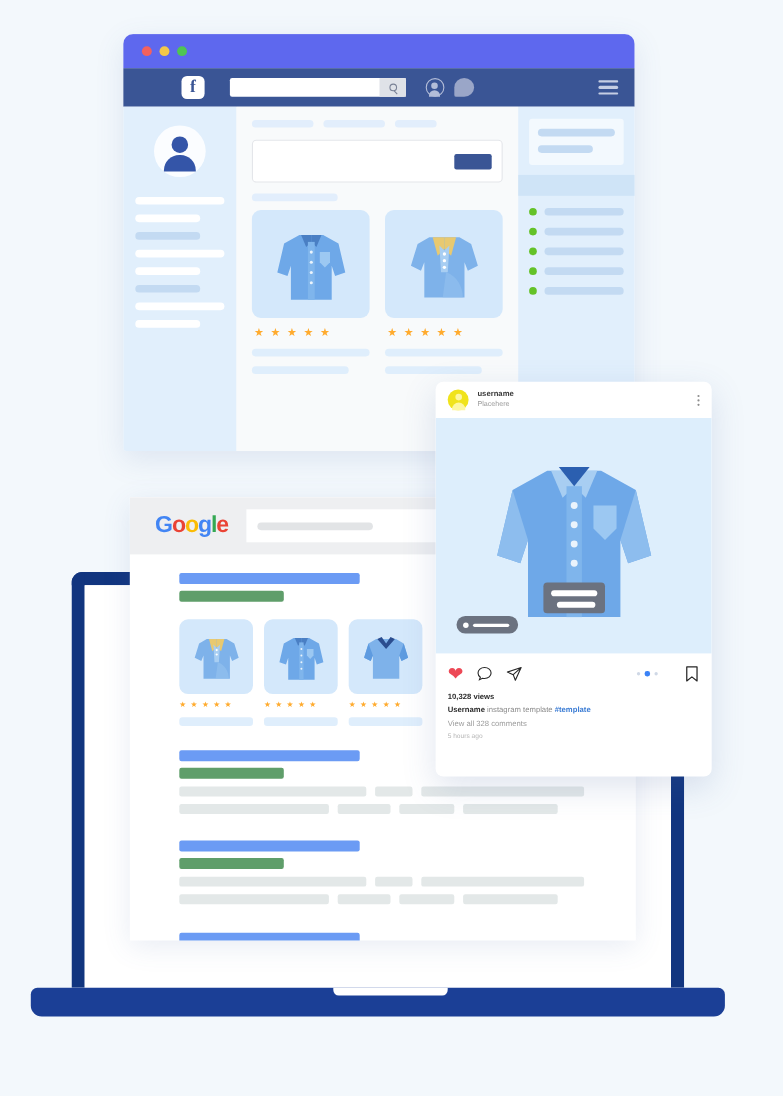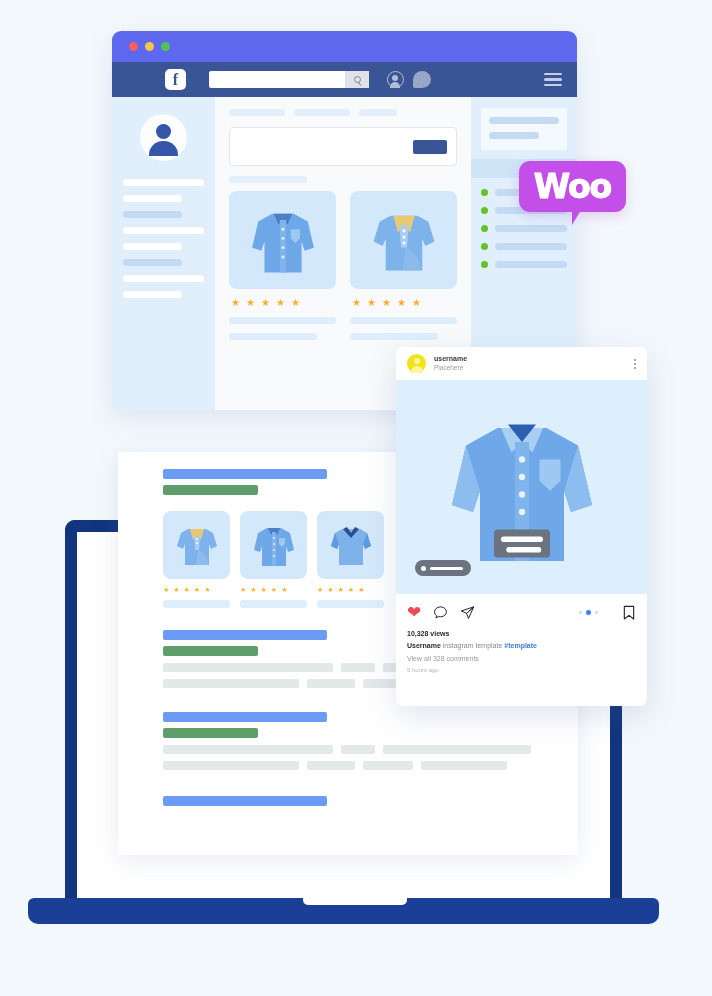--- a/index.html
+++ b/index.html
@@ -479,10 +479,6 @@
     </div>
   </div>
 
-  <div class="woo">
-    <span class="woo-text">Woo</span>
-    <span class="woo-tail"></span>
-  </div>
 
   <div class="ig-card">
     <div class="ig-head">

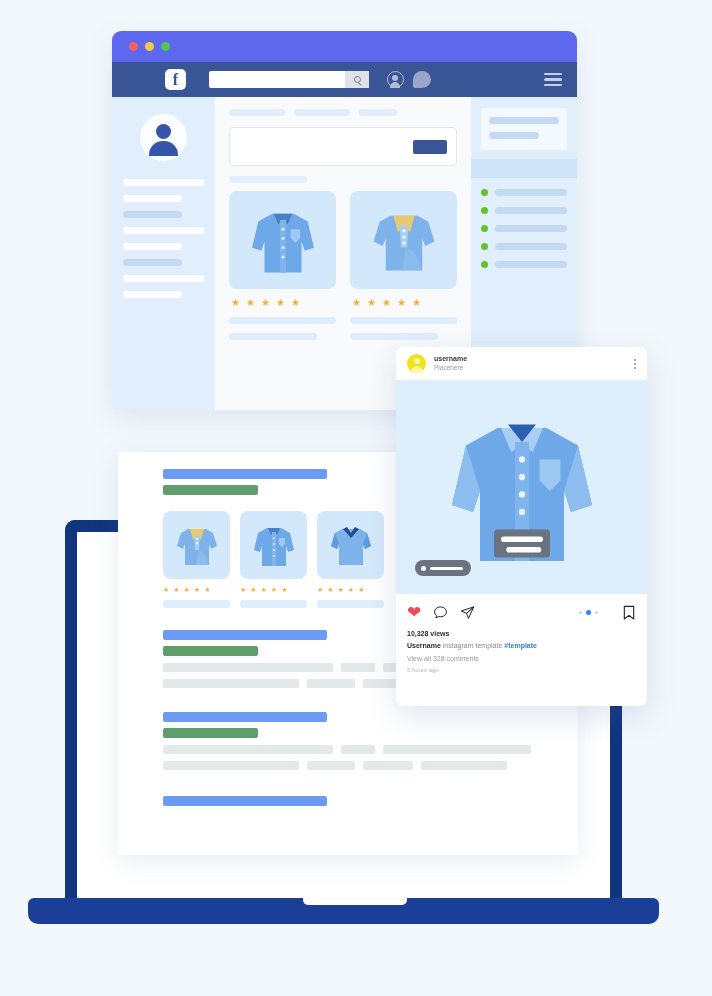--- a/index.html
+++ b/index.html
@@ -236,6 +236,12 @@
   <div class="laptop-frame"></div>
 
   <div class="g-window">
+    <div class="g-header">
+      <div class="g-logo"><span class="c1">G</span><span class="c2">o</span><span class="c3">o</span><span class="c4">g</span><span class="c5">l</span><span class="c6">e</span></div>
+      <div class="g-search">
+        <div class="g-search-bar"></div>
+      </div>
+    </div>
     <div class="g-body">
 
       <div>

